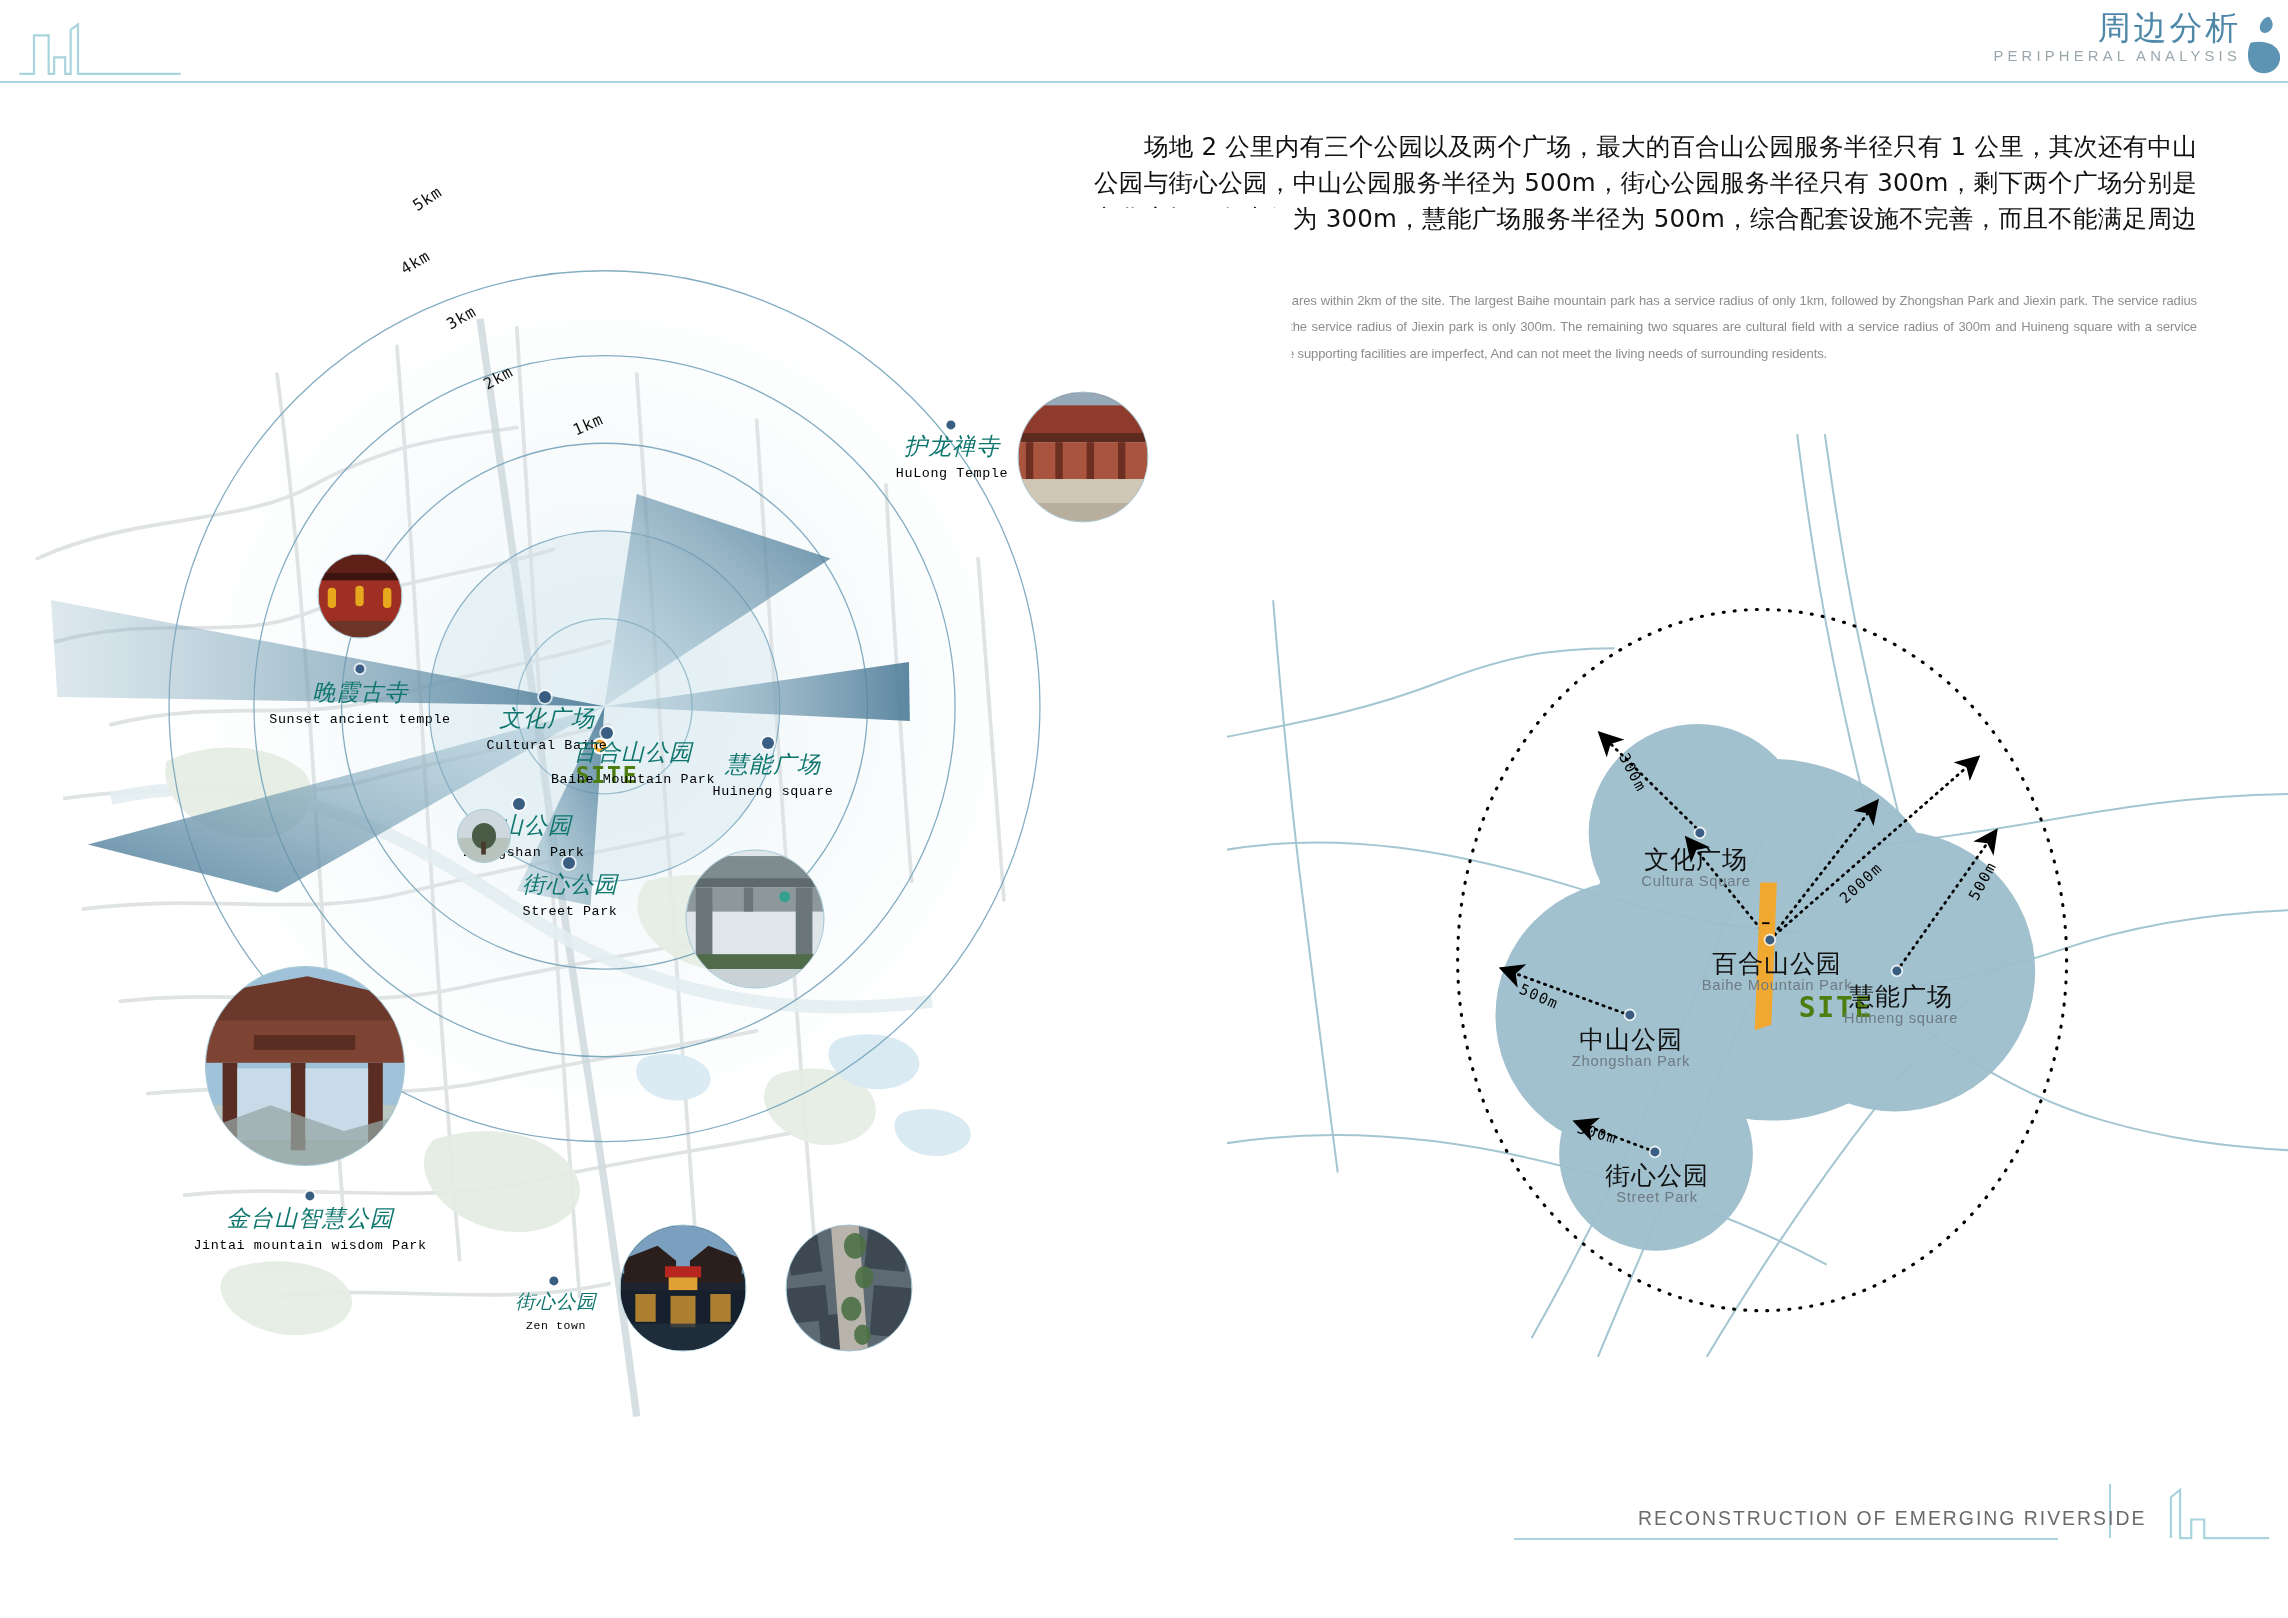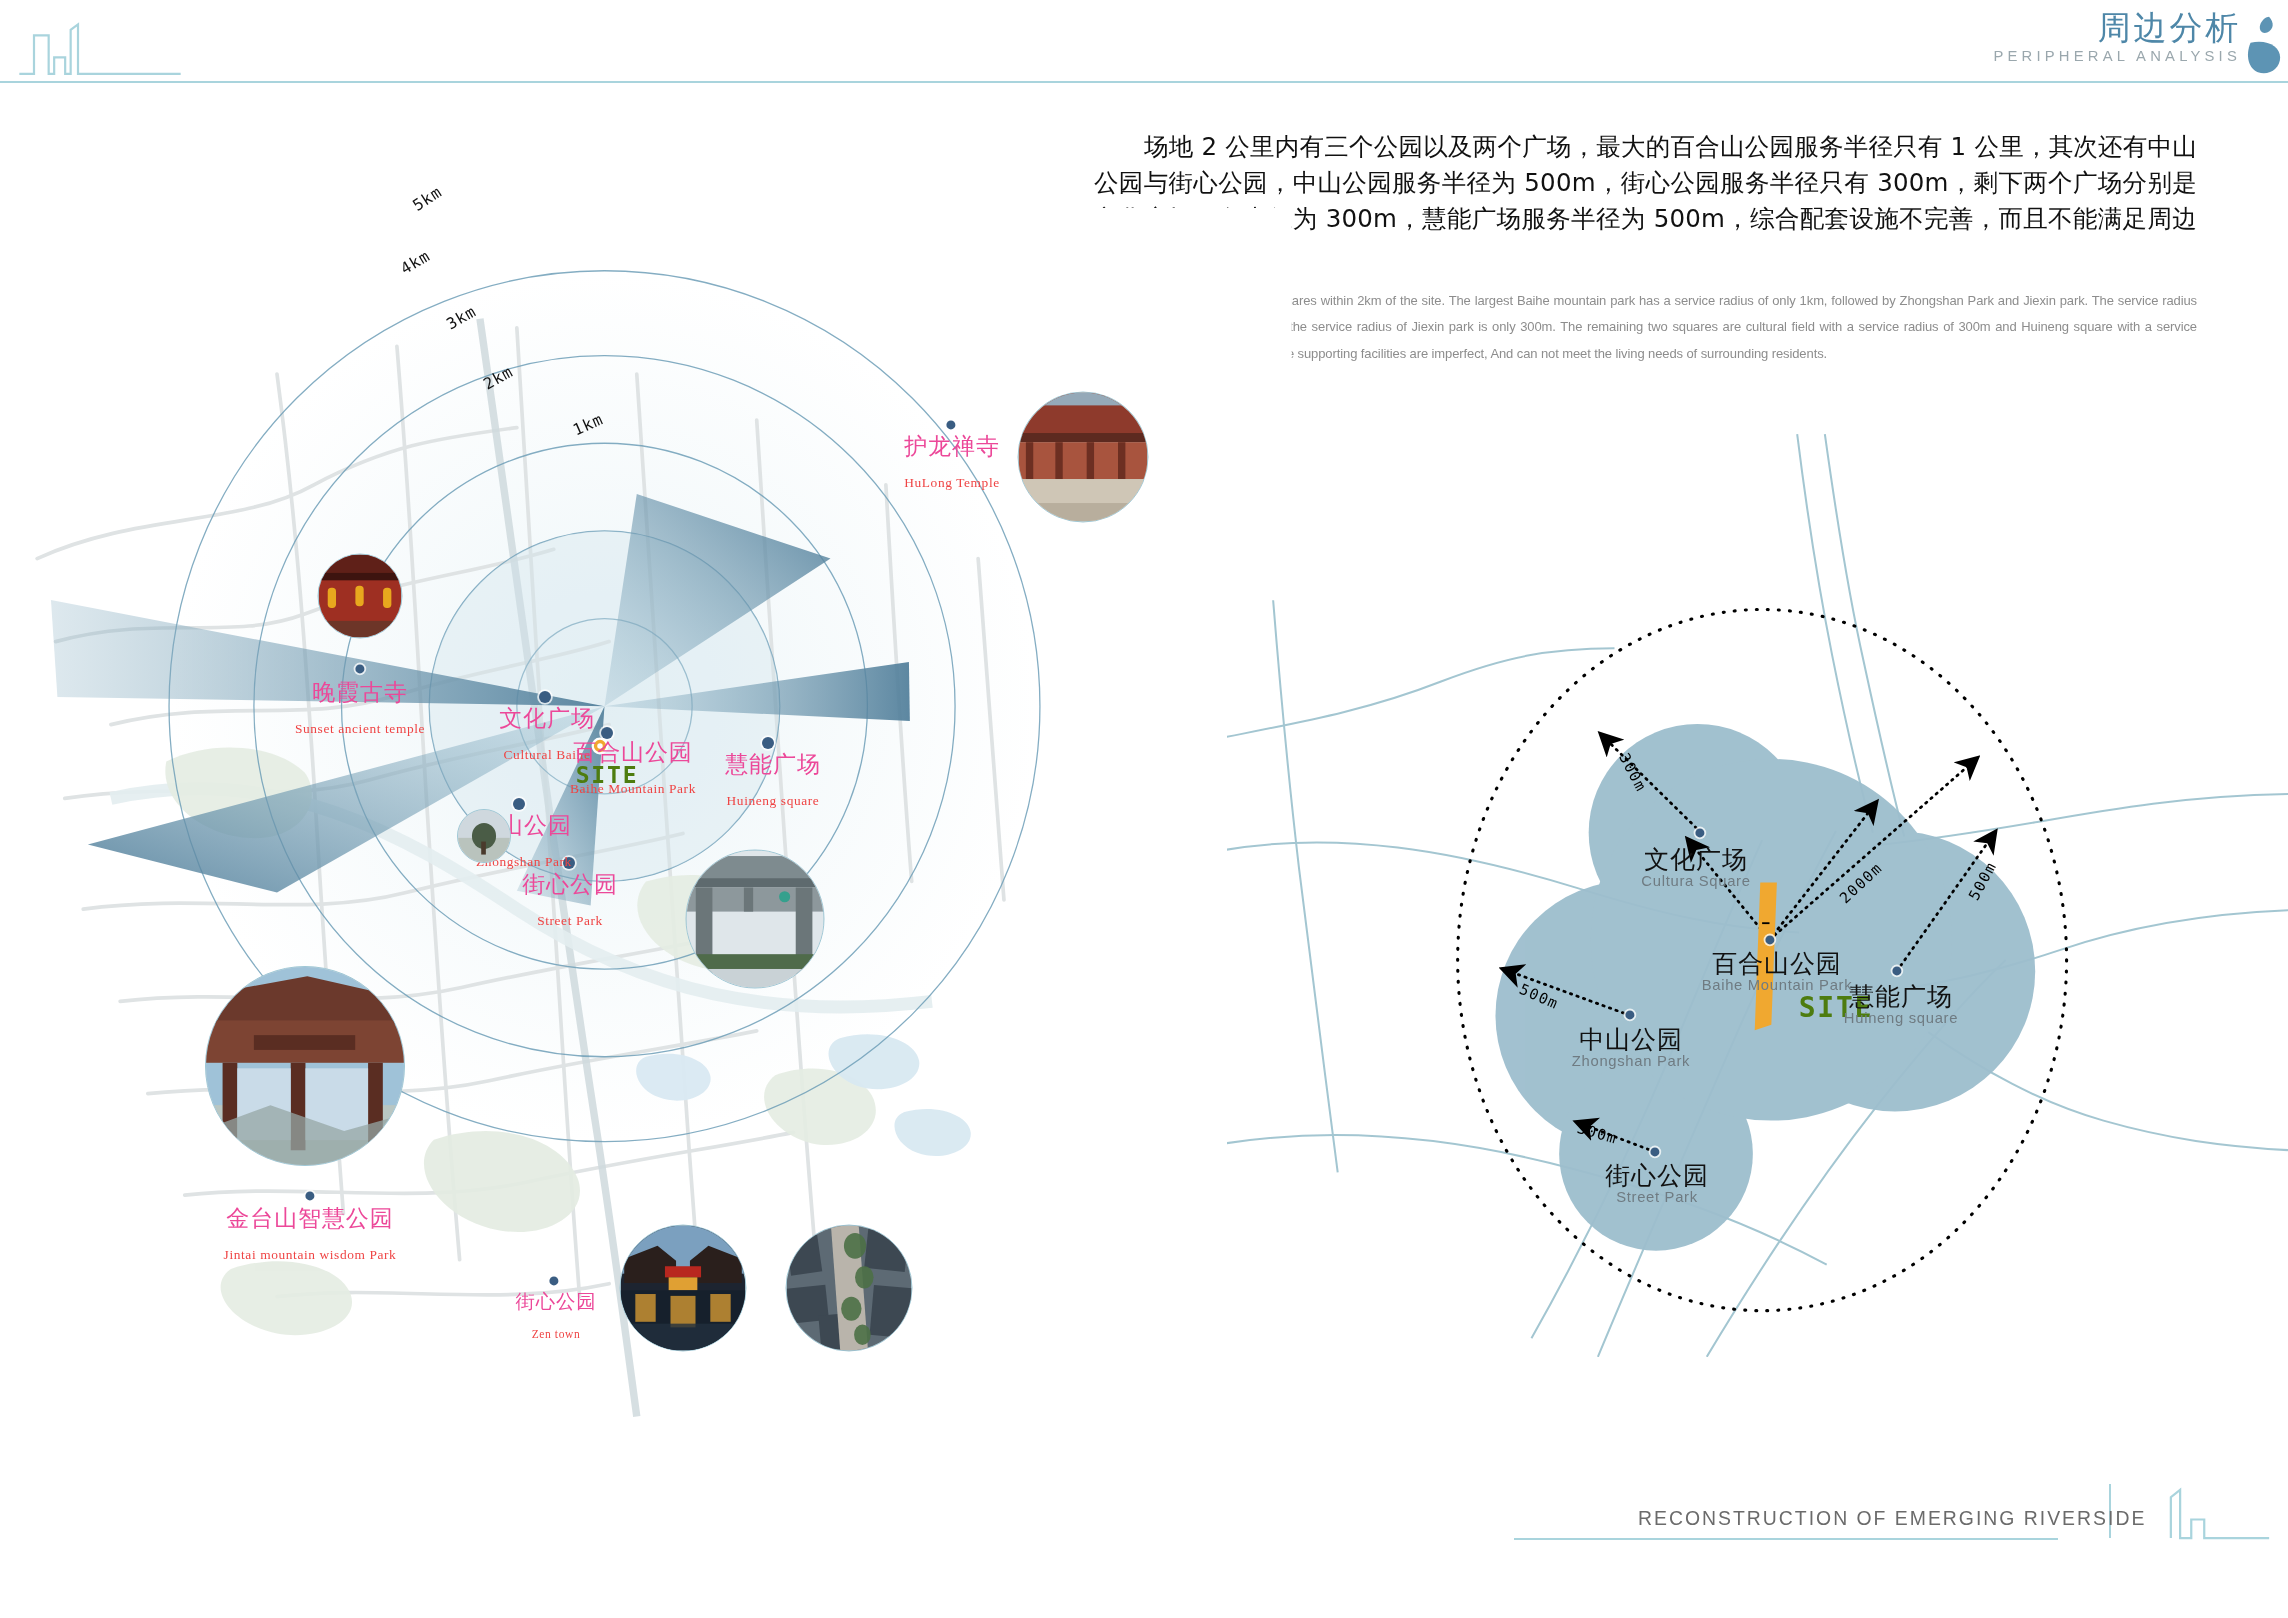--- a/index.html
+++ b/index.html
@@ -36,8 +36,8 @@
 
   .lbl{position:absolute;text-align:center;transform:translate(-50%,0);
        white-space:nowrap;pointer-events:none;}
-  .lbl .cn{font-size:23px;color:#ec4899;line-height:1.0;
-           font-family:"DejaVu Sans","Liberation Sans",sans-serif;letter-spacing:0.9px;}
+  .lbl .cn{font-size:23px;color:#0f766e;line-height:1.0;
+           font-family:"DejaVu Sans","Liberation Sans",sans-serif;letter-spacing:0.9px;font-style:italic;}
   .lbl .en{font-size:13.4px;color:#ef4444;line-height:1.15;margin-top:17px;
            font-family:Liberation Serif, serif;letter-spacing:0.6px;}
   .lbl.sm .cn{font-size:19.4px;}

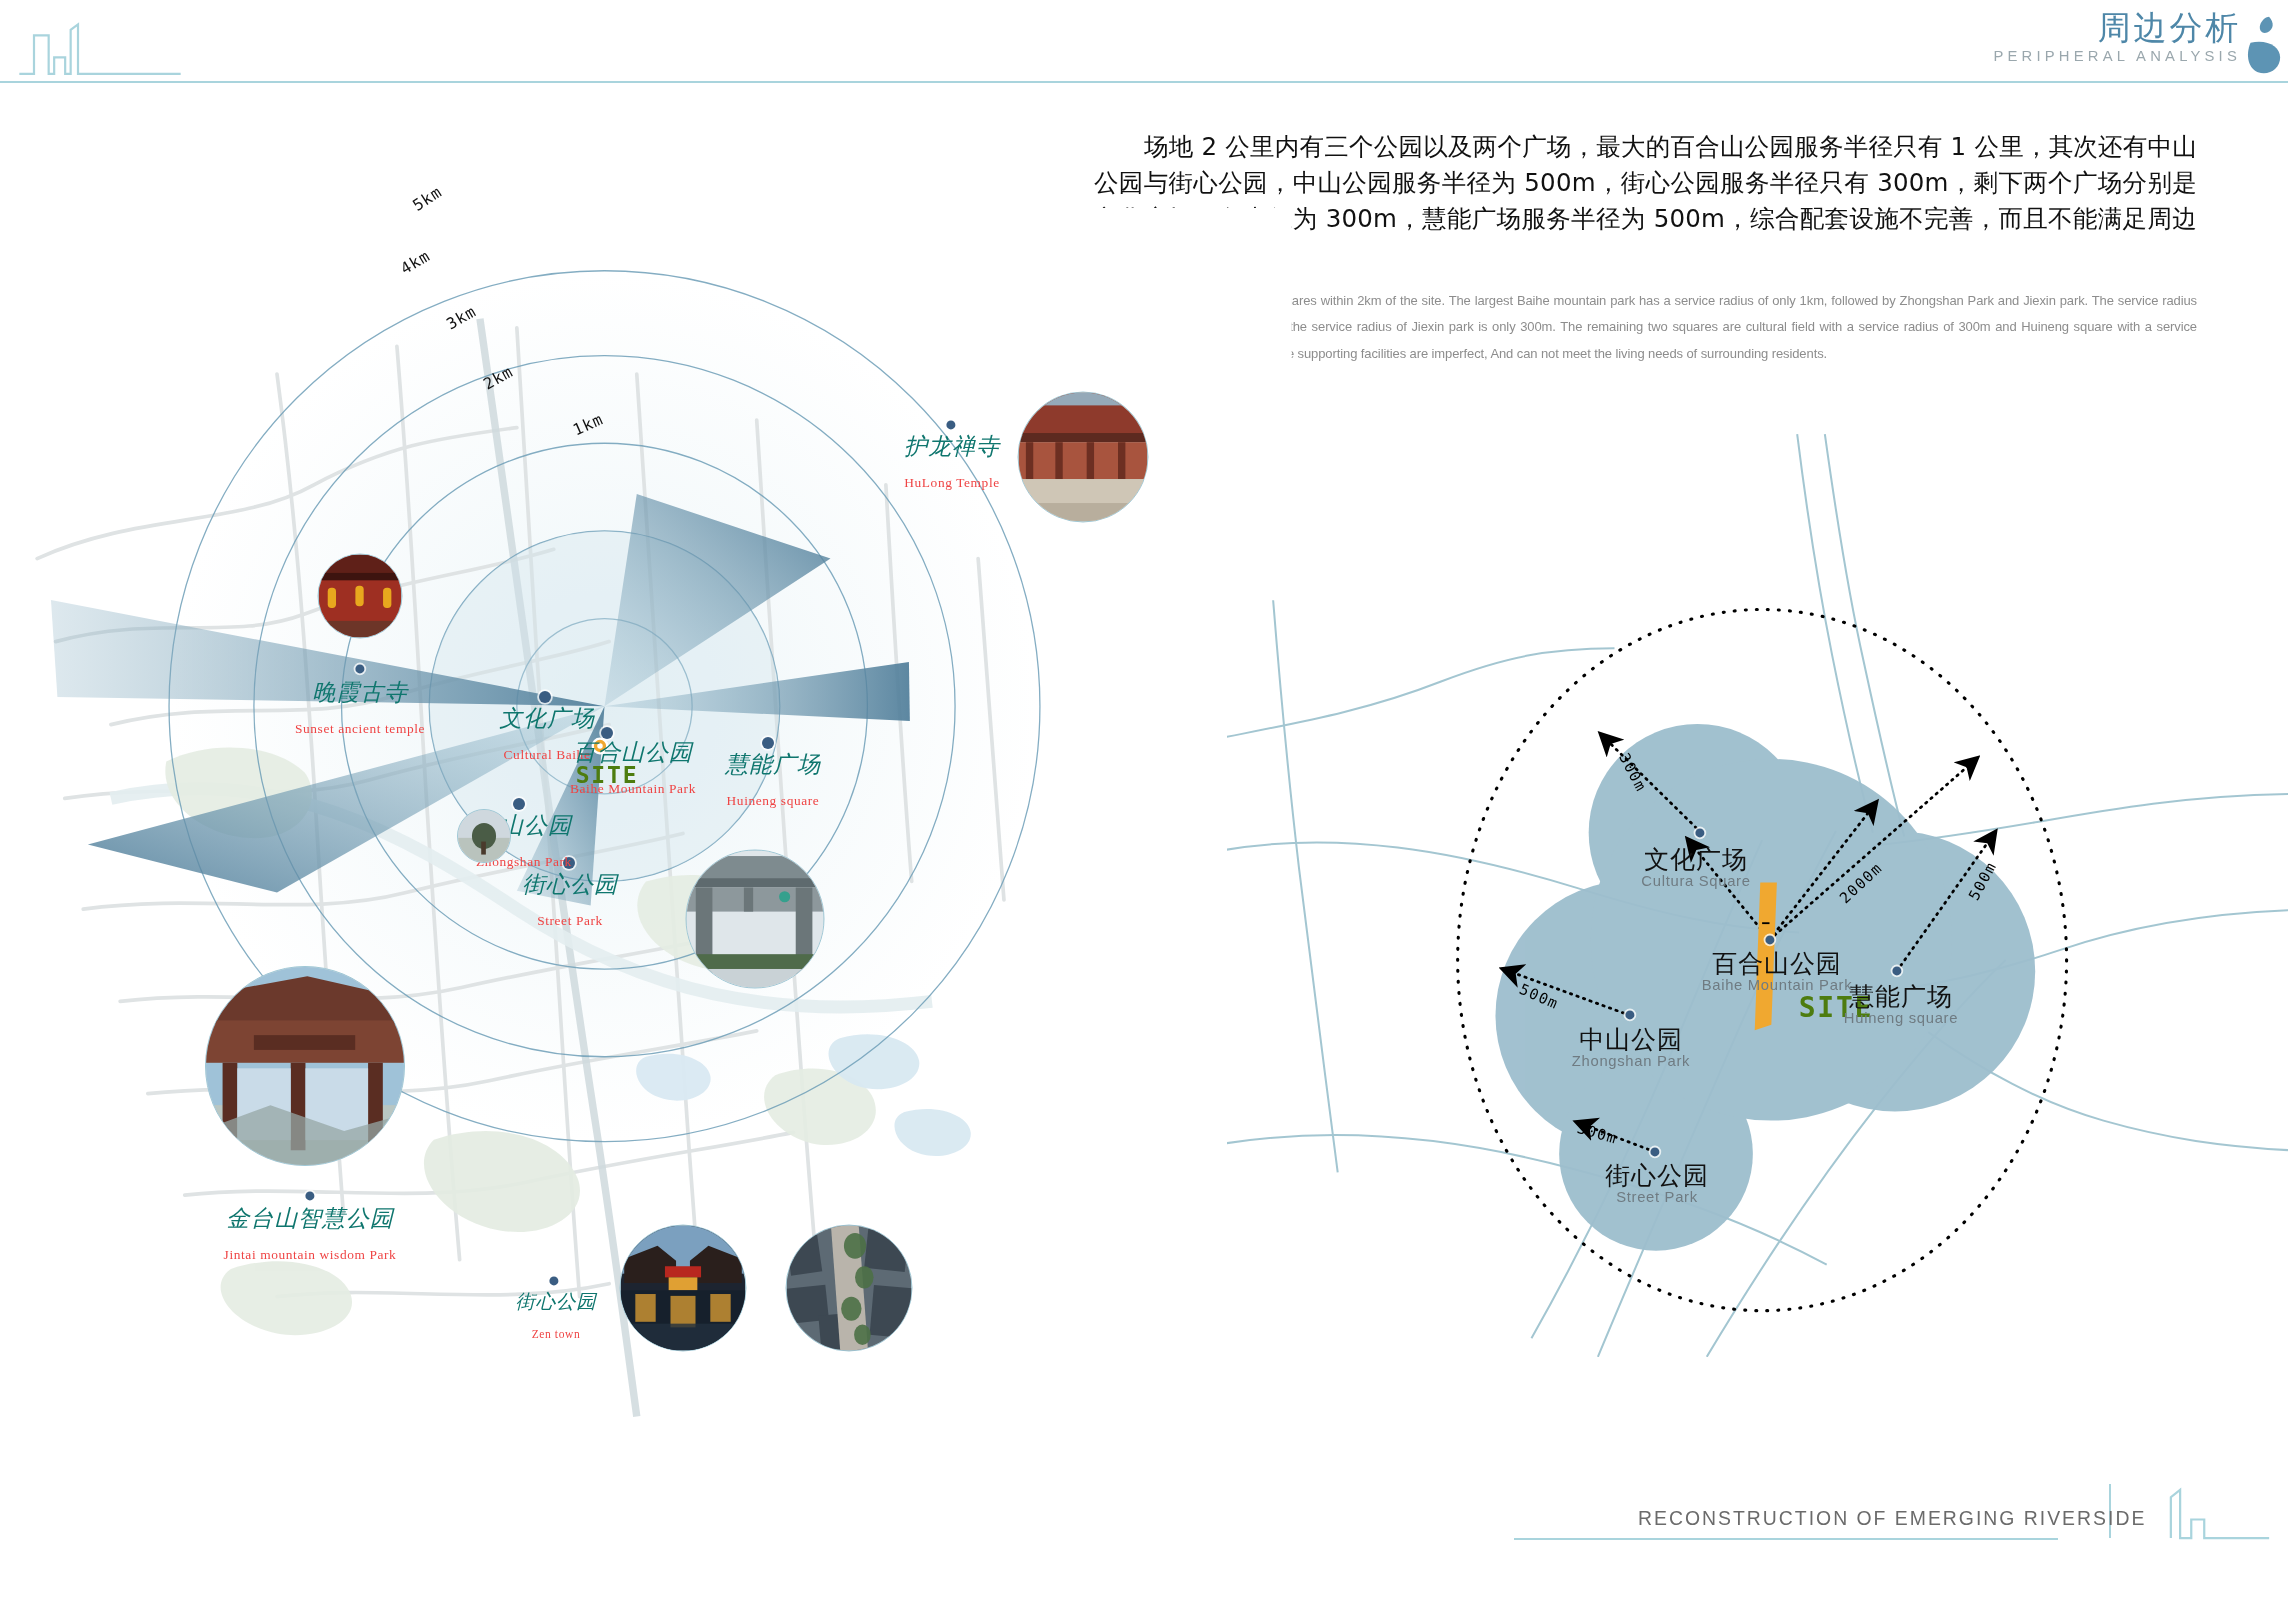--- a/index.html
+++ b/index.html
@@ -38,8 +38,8 @@
        white-space:nowrap;pointer-events:none;}
   .lbl .cn{font-size:23px;color:#0f766e;line-height:1.0;
            font-family:"DejaVu Sans","Liberation Sans",sans-serif;letter-spacing:0.9px;font-style:italic;}
-  .lbl .en{font-size:13.4px;color:#ef4444;line-height:1.15;margin-top:17px;
-           font-family:Liberation Serif, serif;letter-spacing:0.6px;}
+  .lbl .en{font-size:13.4px;color:#000000;line-height:1.15;margin-top:8px;
+           font-family:Liberation Mono, monospace;letter-spacing:0.6px;}
   .lbl.sm .cn{font-size:19.4px;}
   .lbl.sm .en{font-size:11.5px;}
 

